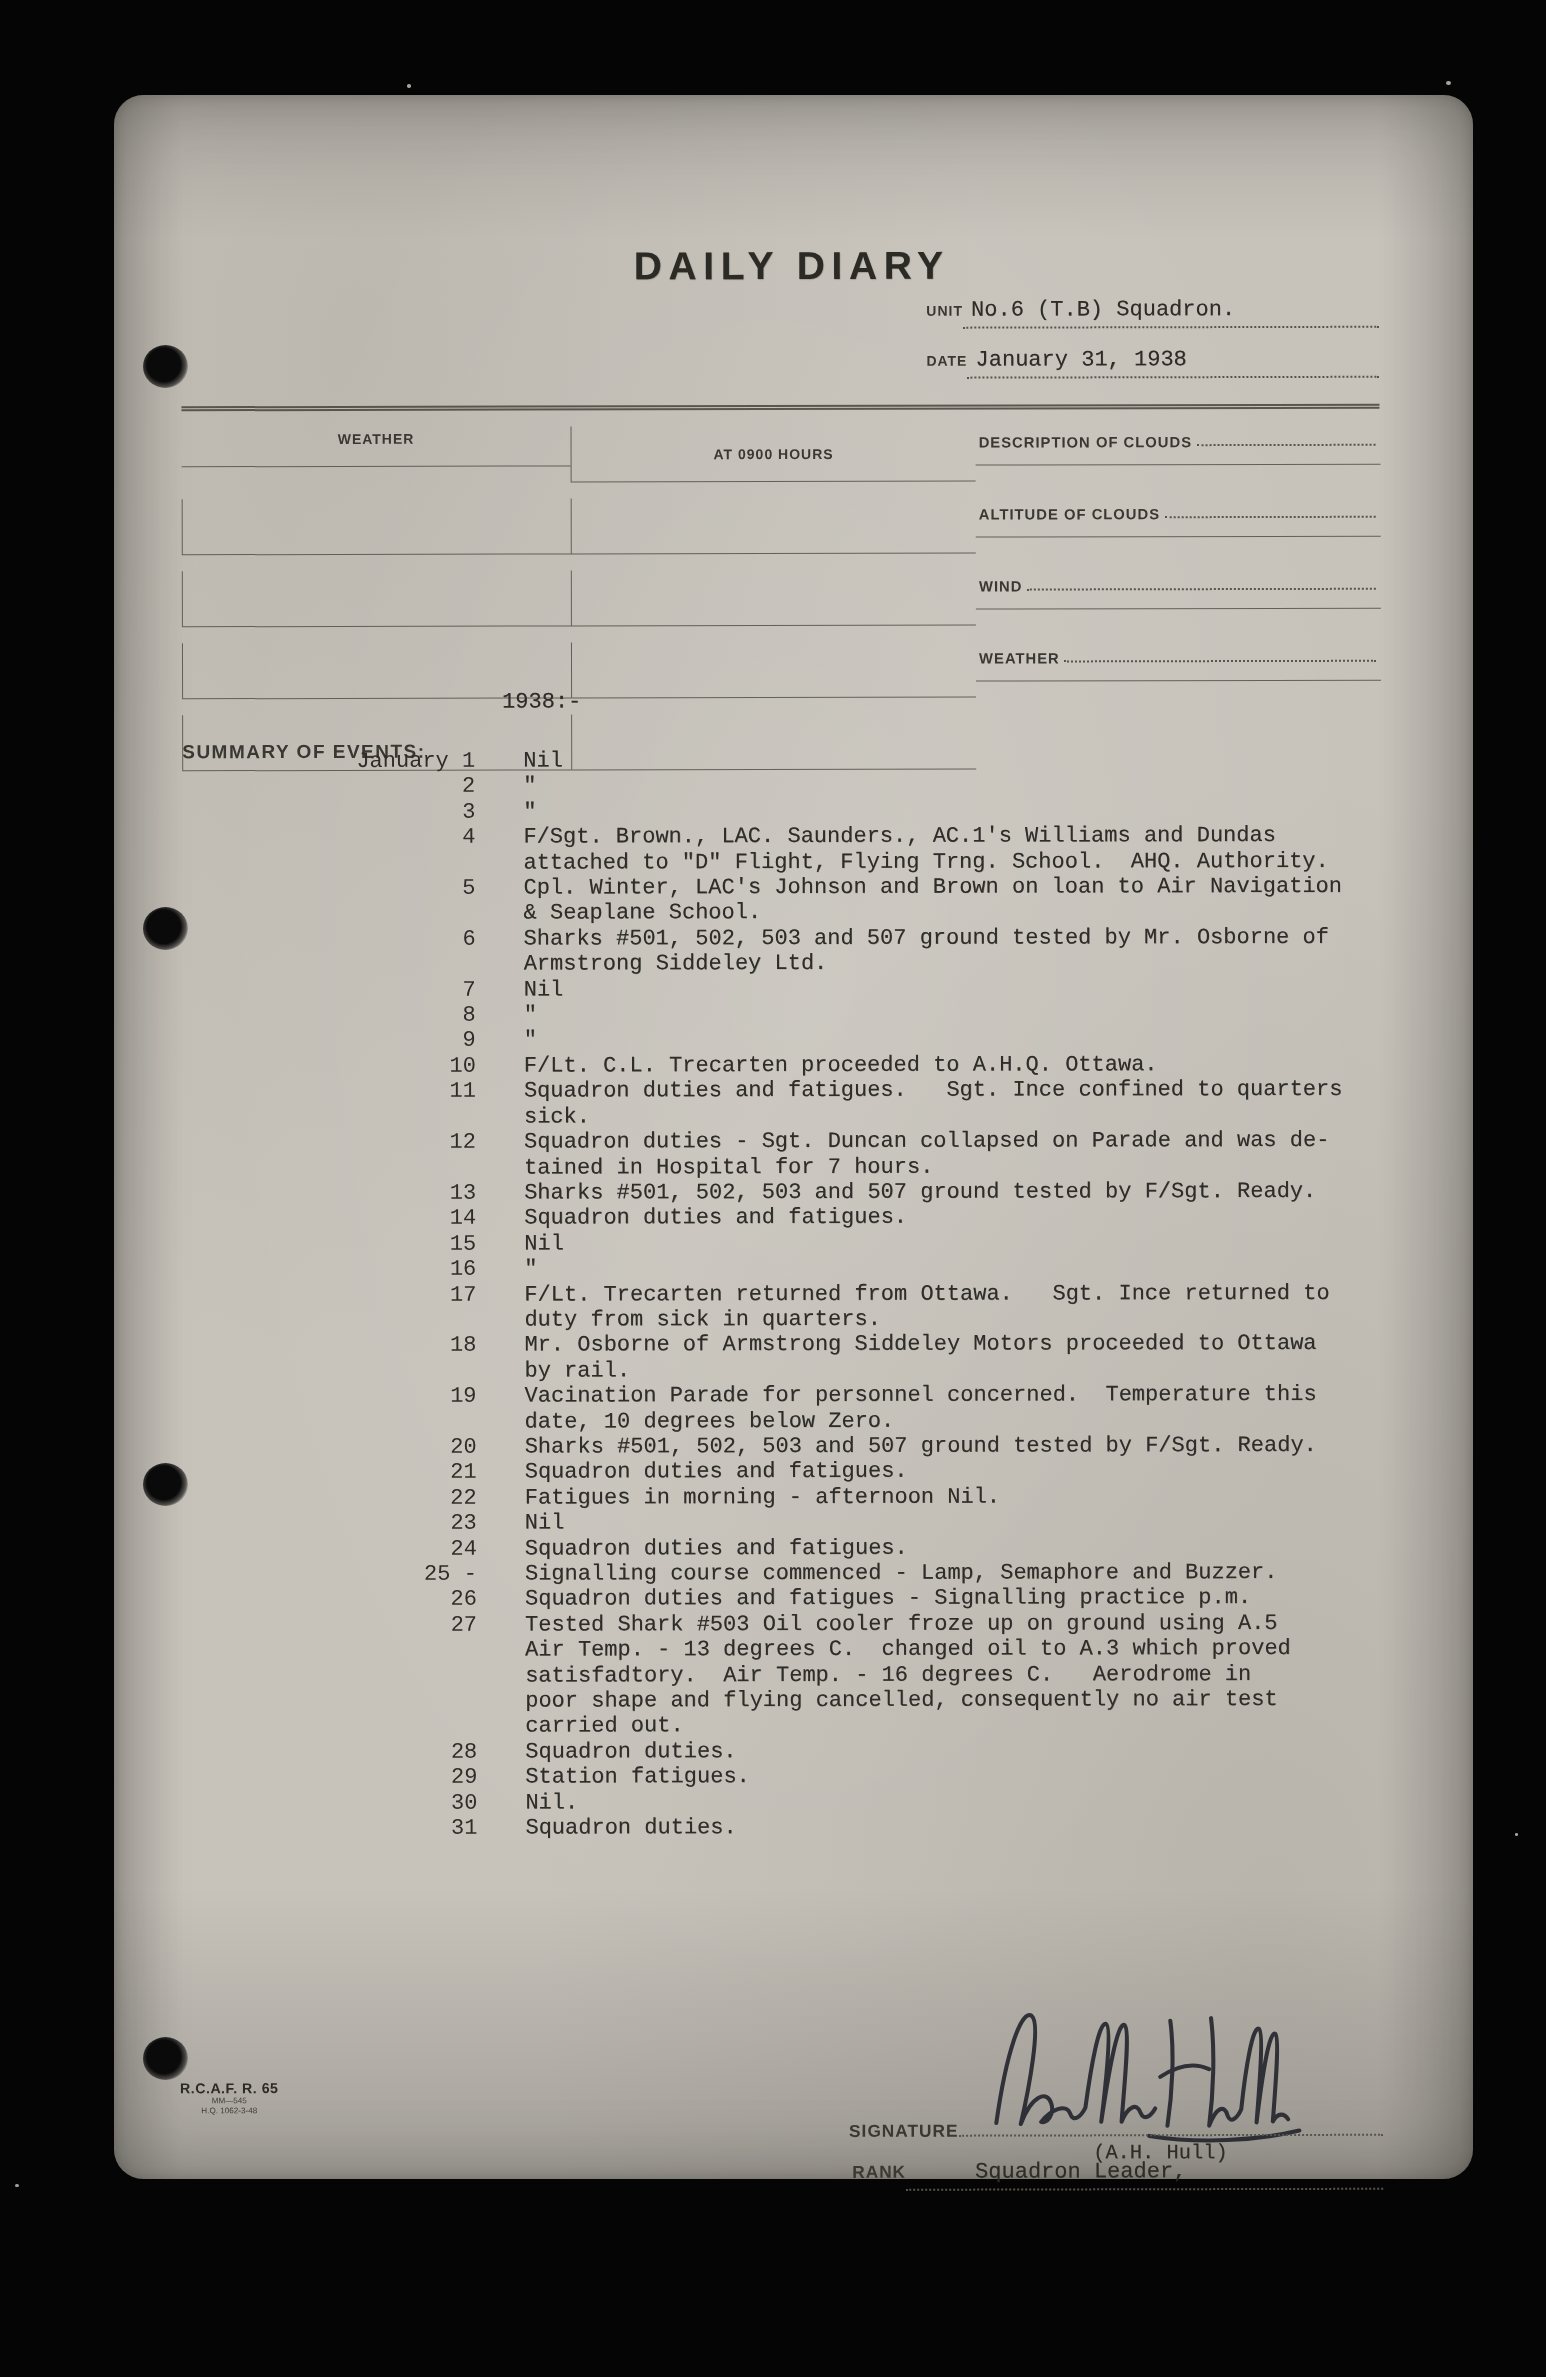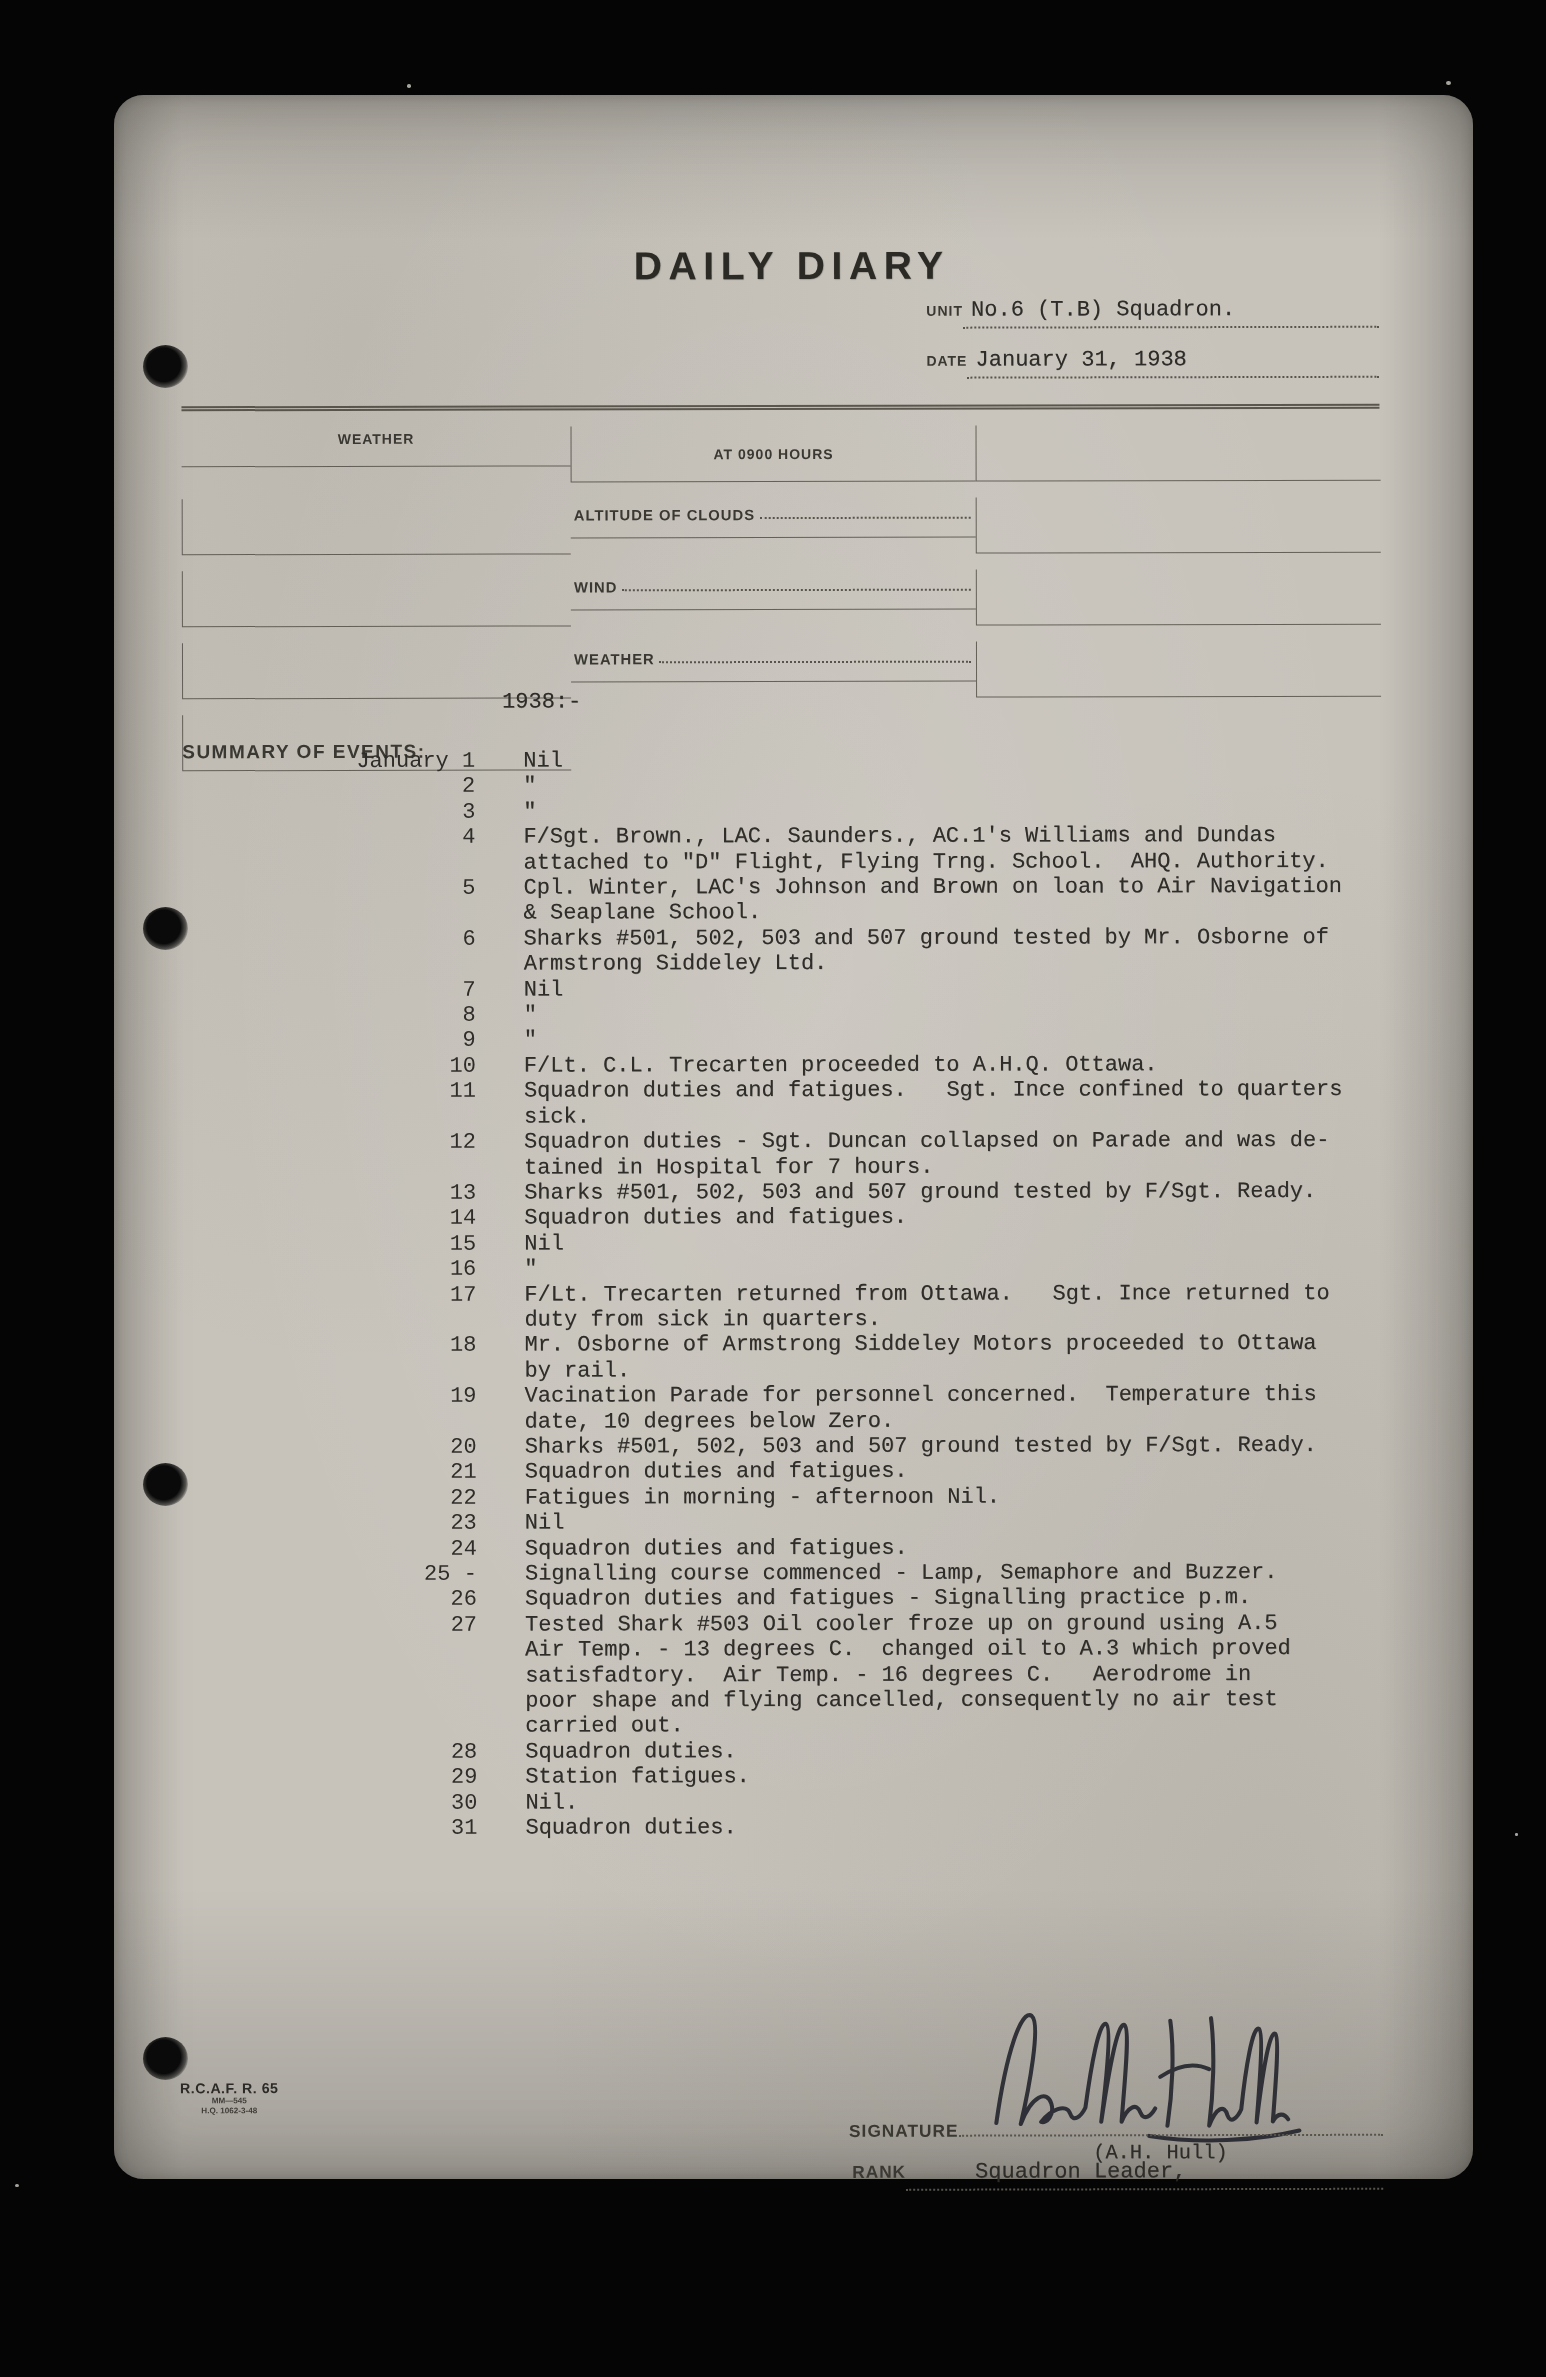--- a/index.html
+++ b/index.html
@@ -136,6 +136,10 @@
           <span class="form-label">AT 0900 HOURS</span>
         </div>
 
+      <div class="wt-cell wt-labelcell">
+          <span class="form-label">DESCRIPTION OF CLOUDS</span>
+          <span class="leader"></span>
+        </div>
       <div class="wt-cell wt-c2"></div>
       <div class="wt-cell wt-c3"></div>
 

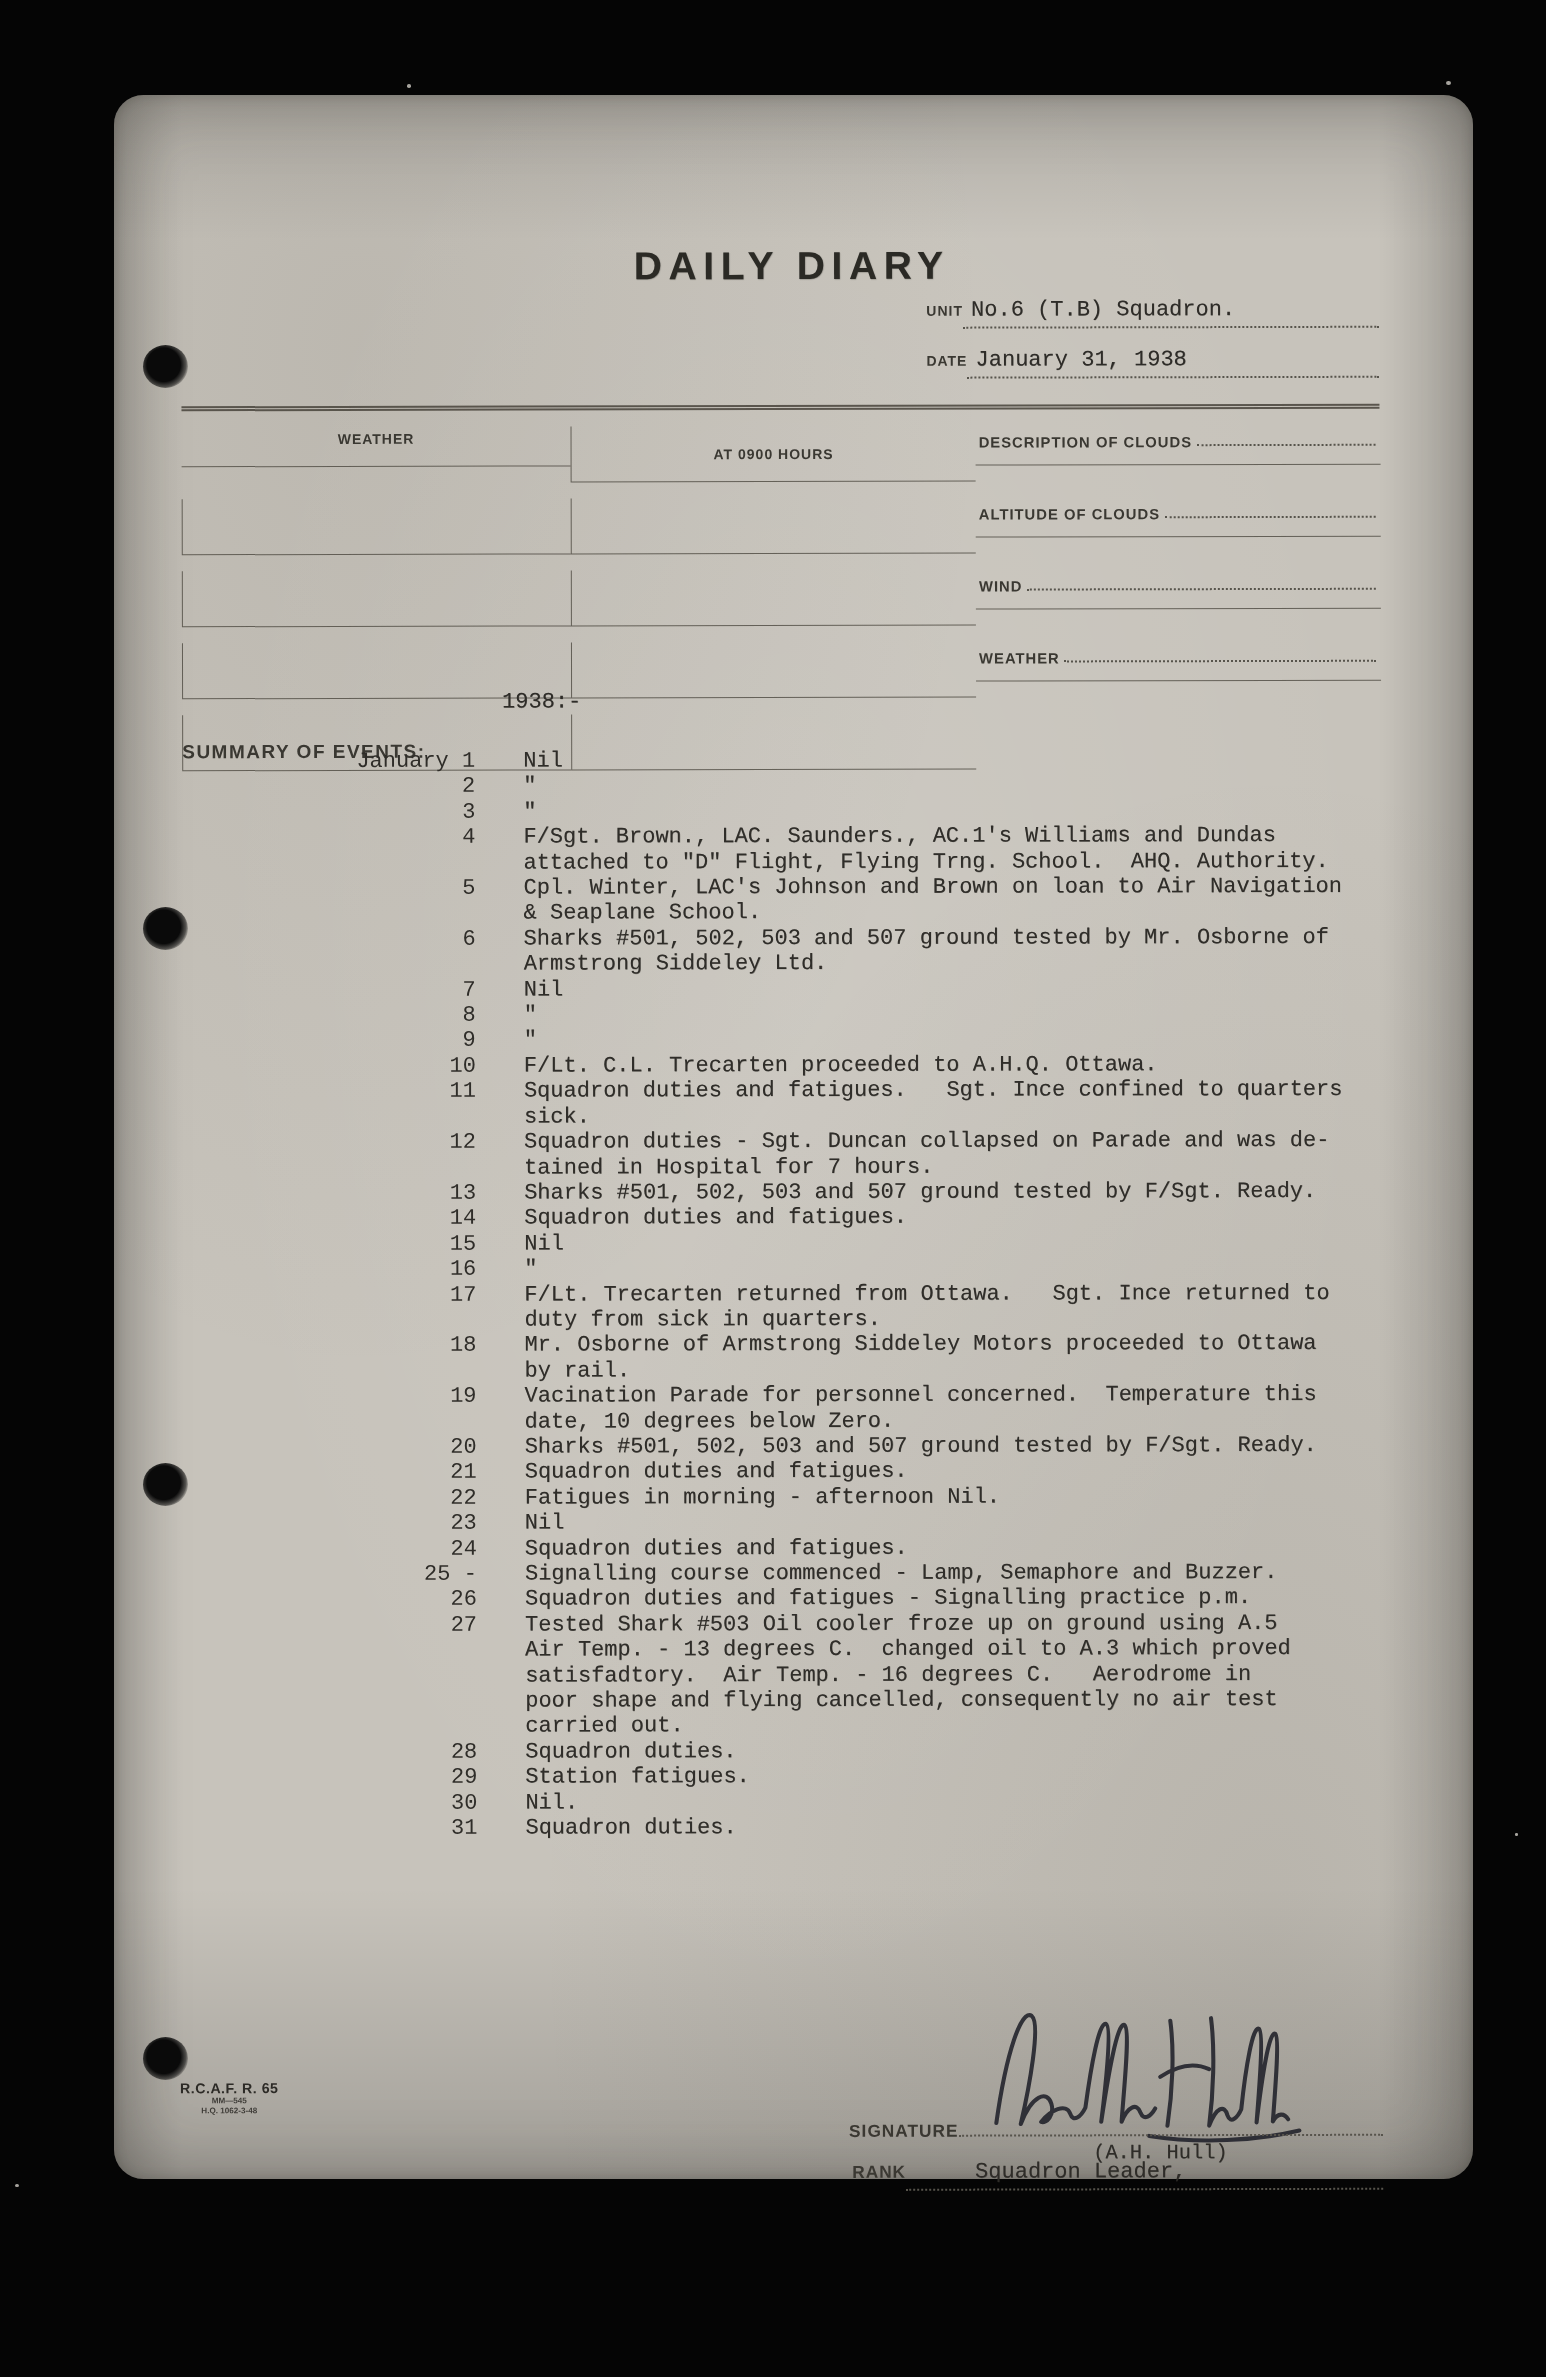--- a/index.html
+++ b/index.html
@@ -86,7 +86,7 @@
 
   .stamp{position:absolute;left:64px;top:1984px;color:#2c2a26;}
   .stamp-main{font-weight:bold;font-size:14.2px;letter-spacing:0.5px;}
-  .stamp-small{font-weight:bold;font-size:8.1px;line-height:10.2px;text-align:center;opacity:.85;}
+  .stamp-small{font-weight:normal;font-size:8.1px;line-height:10.2px;text-align:center;opacity:.85;}
 
   .signature-svg{position:absolute;left:865px;top:1896px;width:331px;height:163px;}
   .sig-row{left:733px;top:2011px;width:534px;}

